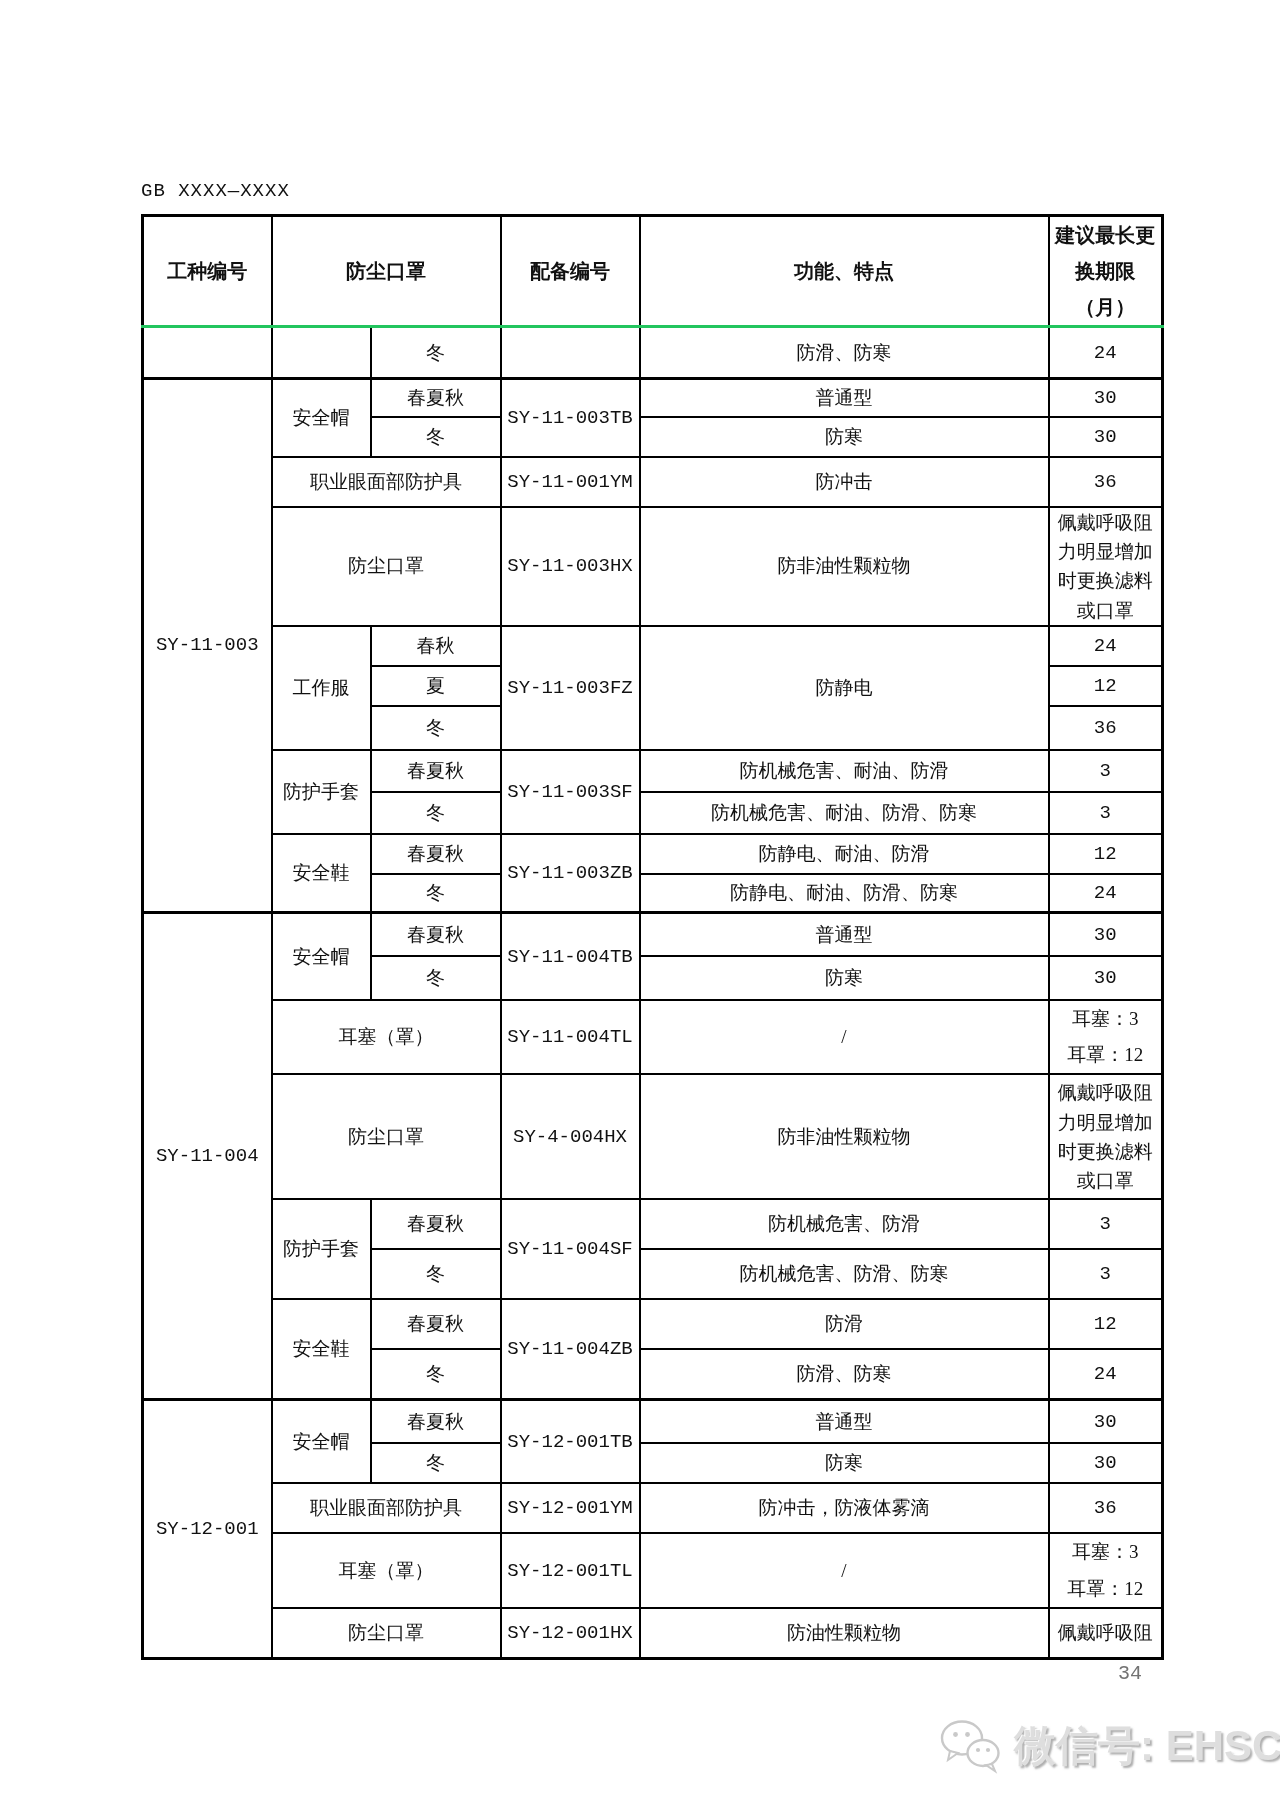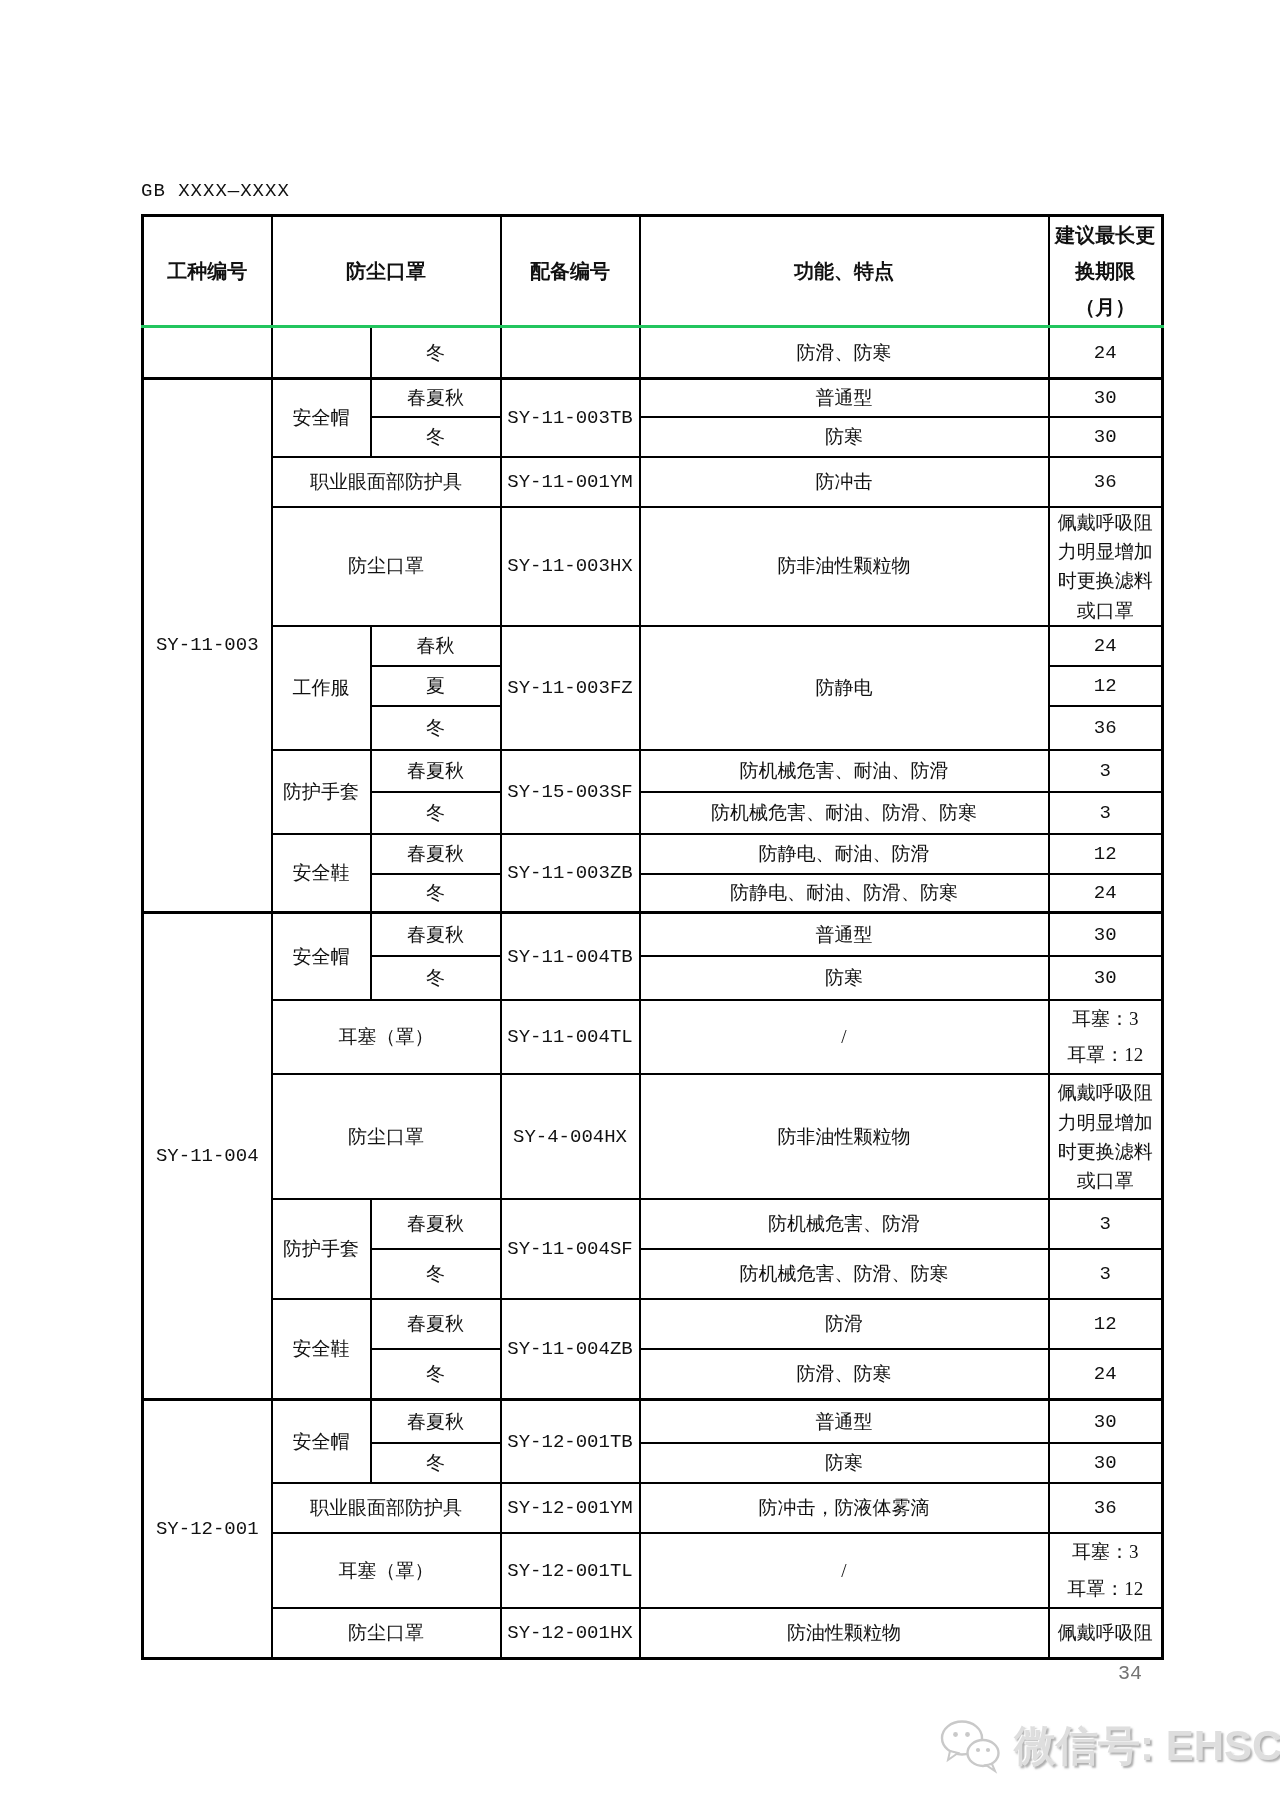--- a/index.html
+++ b/index.html
@@ -133,7 +133,7 @@
       <tr style="height: 42px;">
         <td rowspan="2">防护手套</td>
         <td>春夏秋</td>
-        <td rowspan="2" class="m">SY-15-003SF</td>
+        <td rowspan="2" class="m">SY-11-003SF</td>
         <td class="l">防机械危害、耐油、防滑</td>
         <td class="m">3</td>
       </tr>

